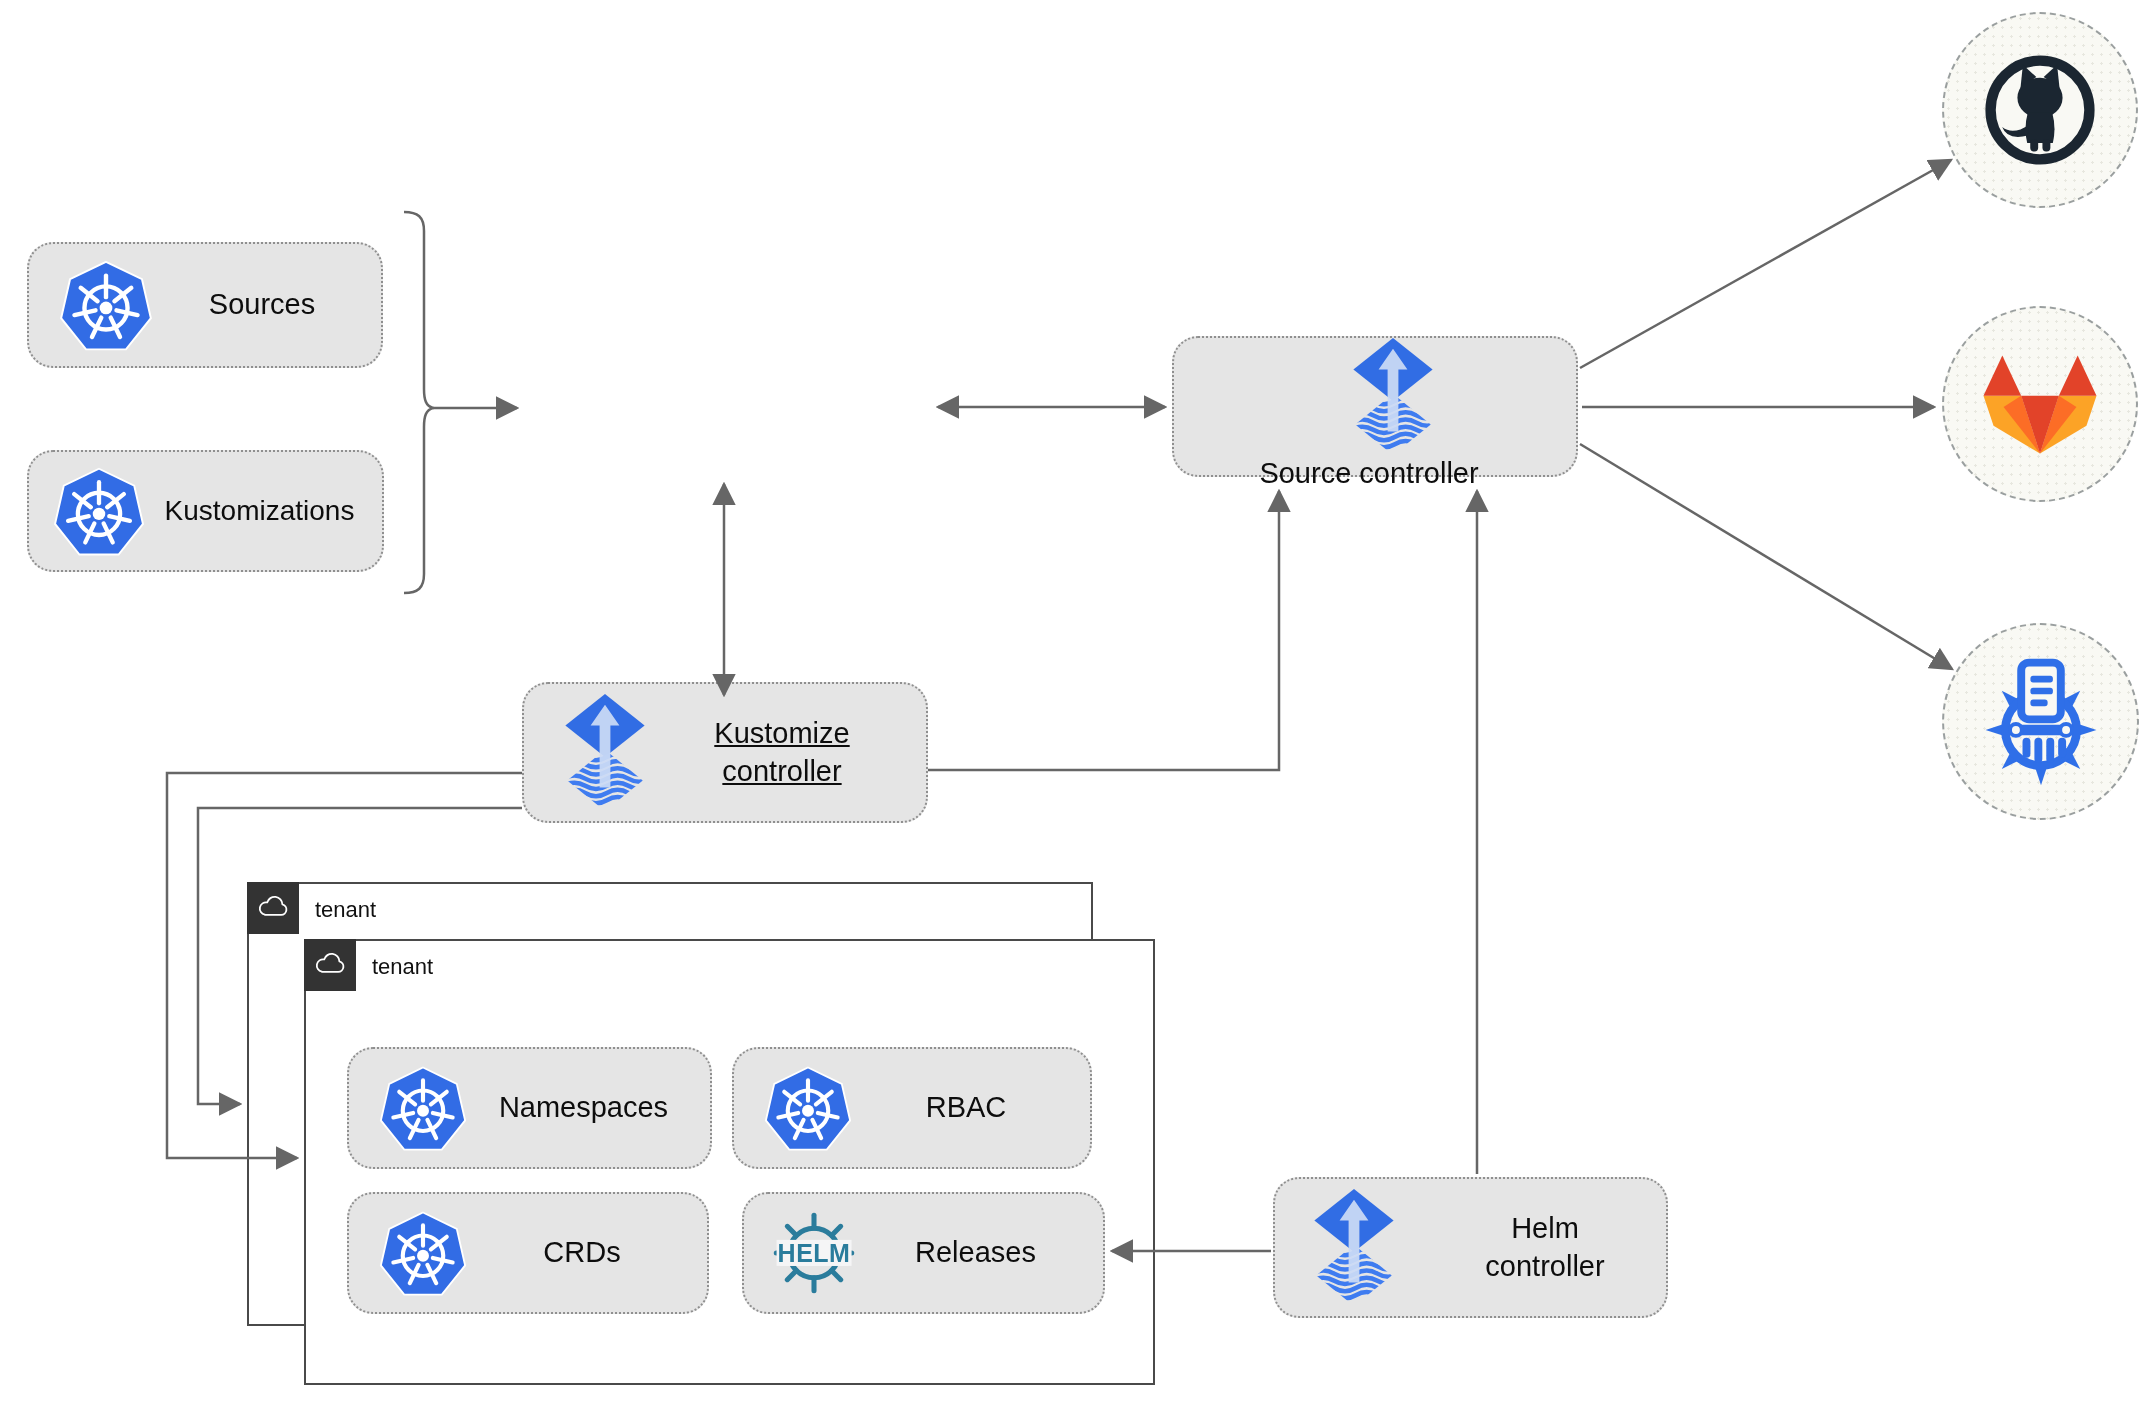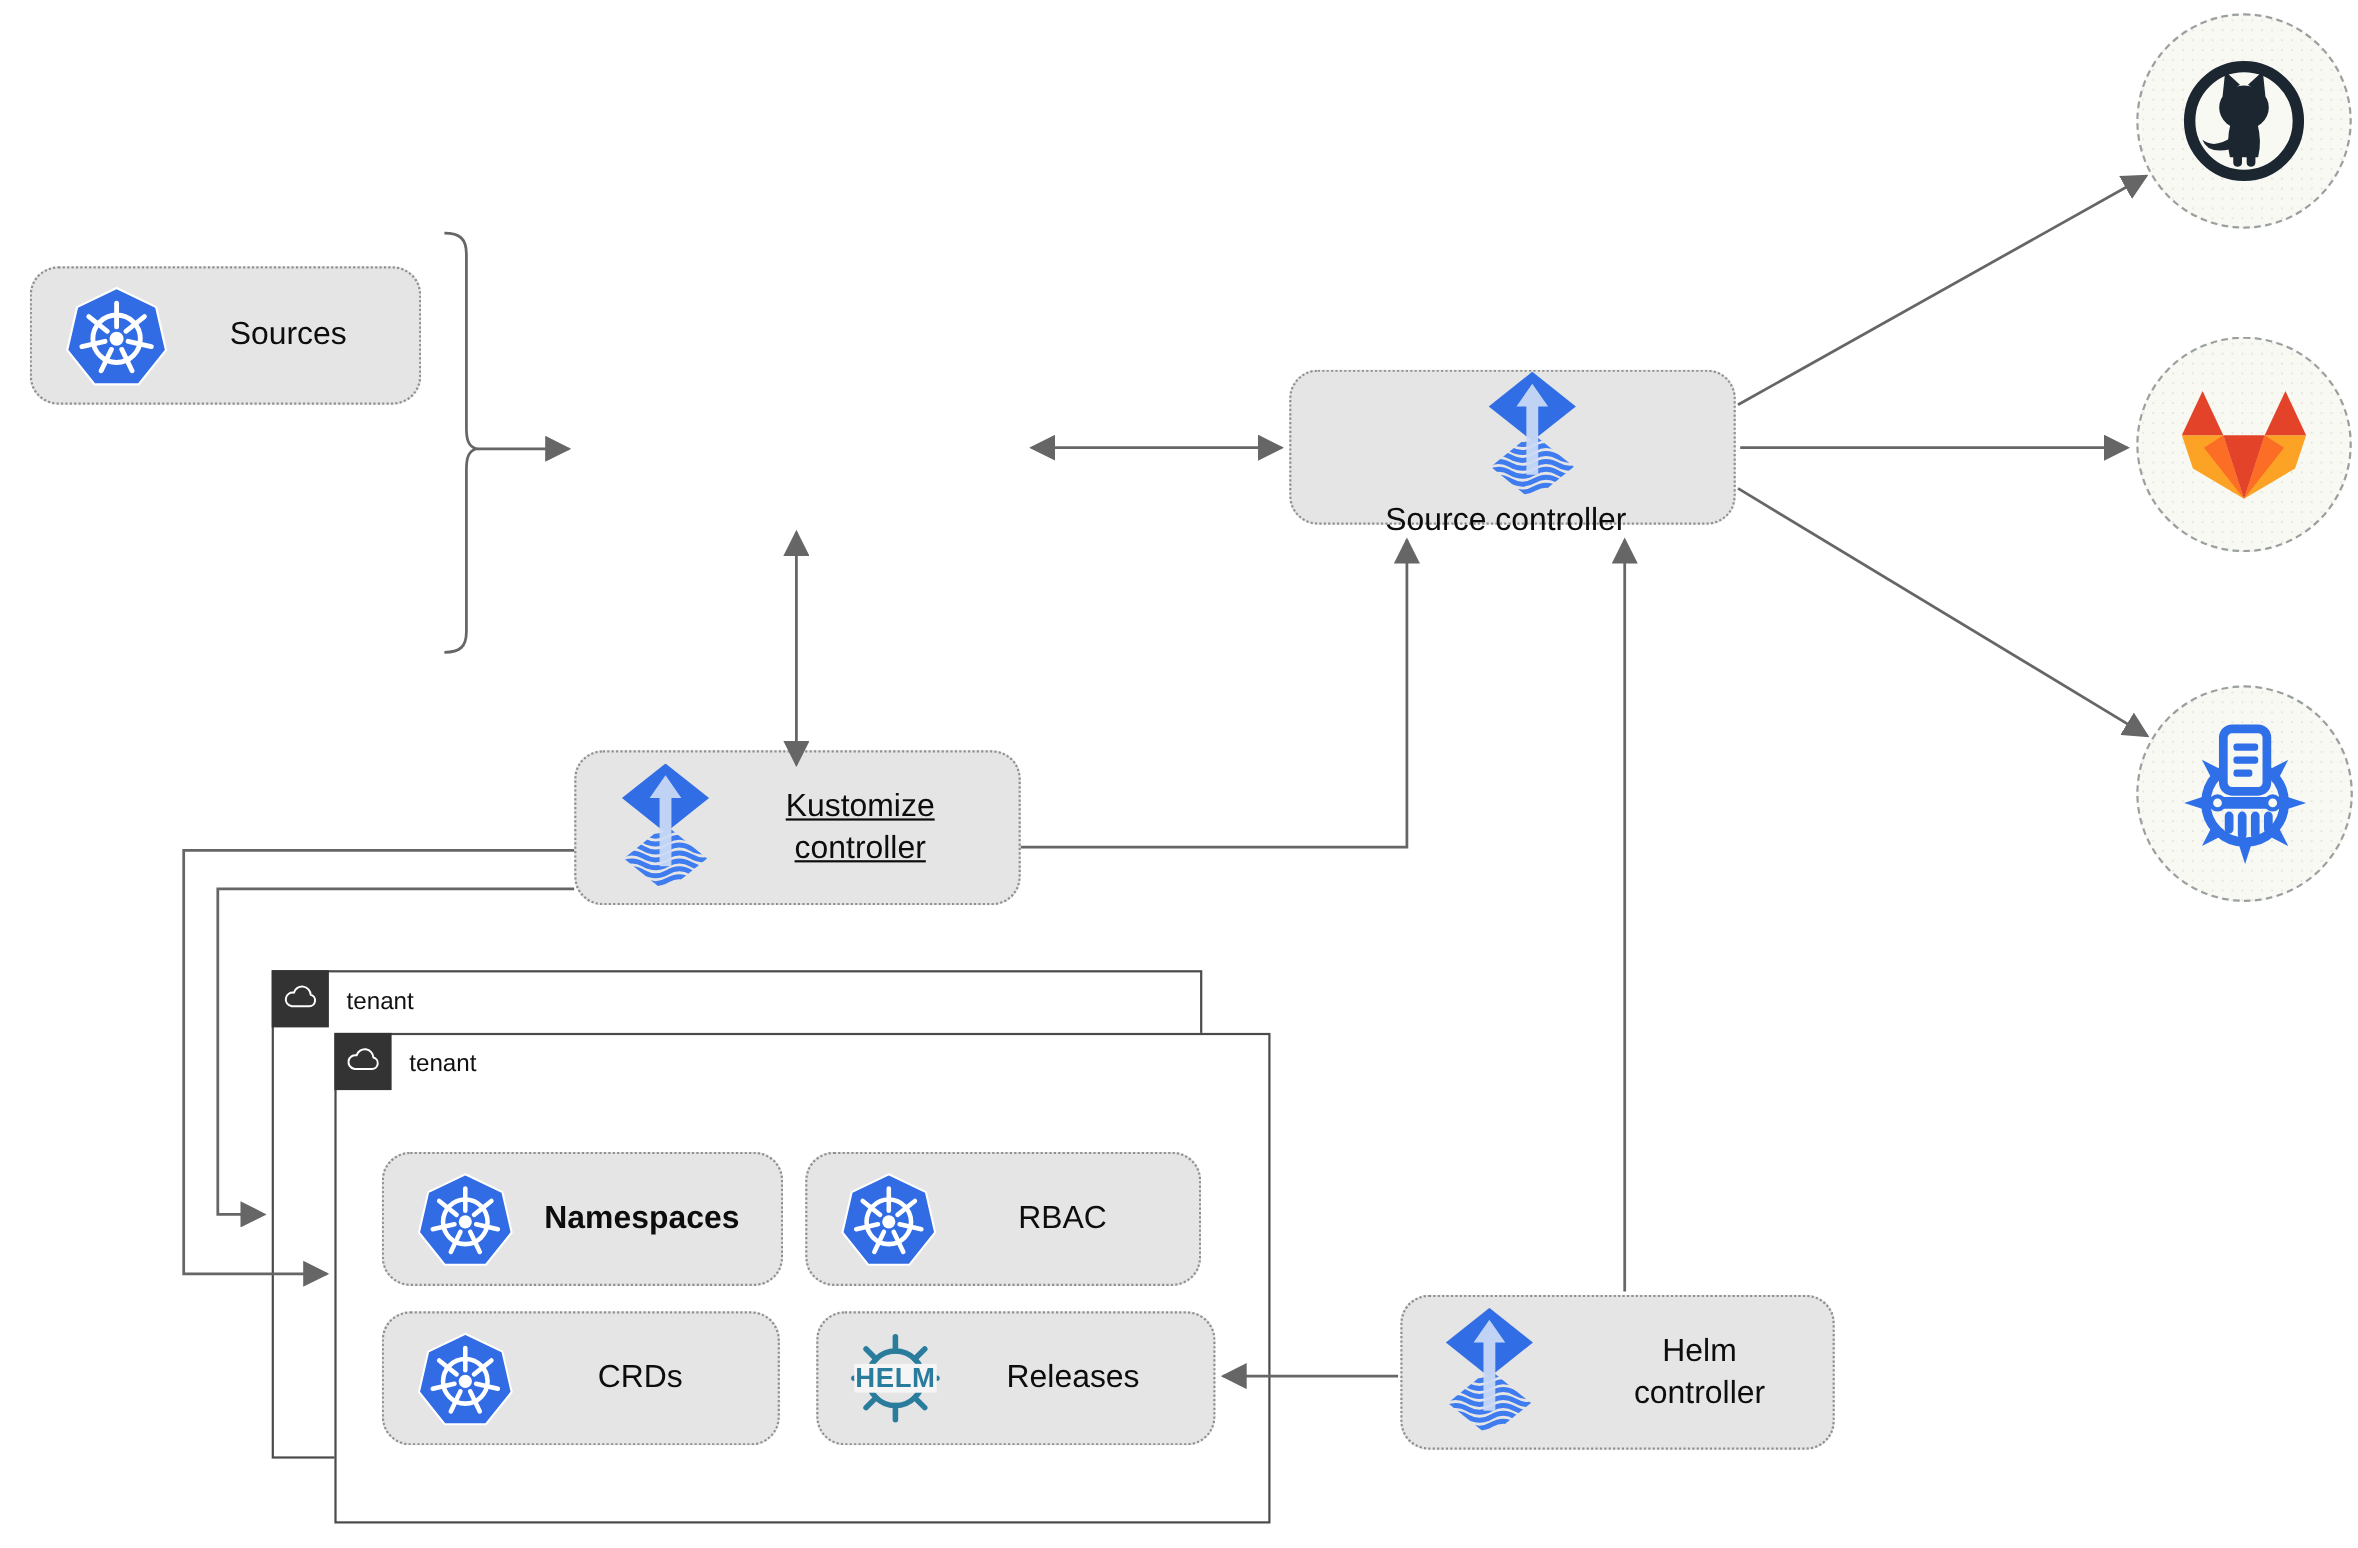--- a/index.html
+++ b/index.html
@@ -217,6 +217,14 @@
     <span class="label nowrap">Sources</span>
   </div>
 
+  <div class="dotted-box" style="left:27px;top:450px;width:357px;height:122px;">
+    <span class="icon" style="margin-left:22px;">
+      <svg width="96" height="96">
+          <use href="#sym-k8s"></use>
+        </svg>
+    </span>
+    <span class="label nowrap" style="font-size:28px;padding:0 18px 0 8px;">Kustomizations</span>
+  </div>
 
 
   <div class="dotted-box" style="left:1172px;top:336px;width:406px;height:141px;flex-direction:column;">

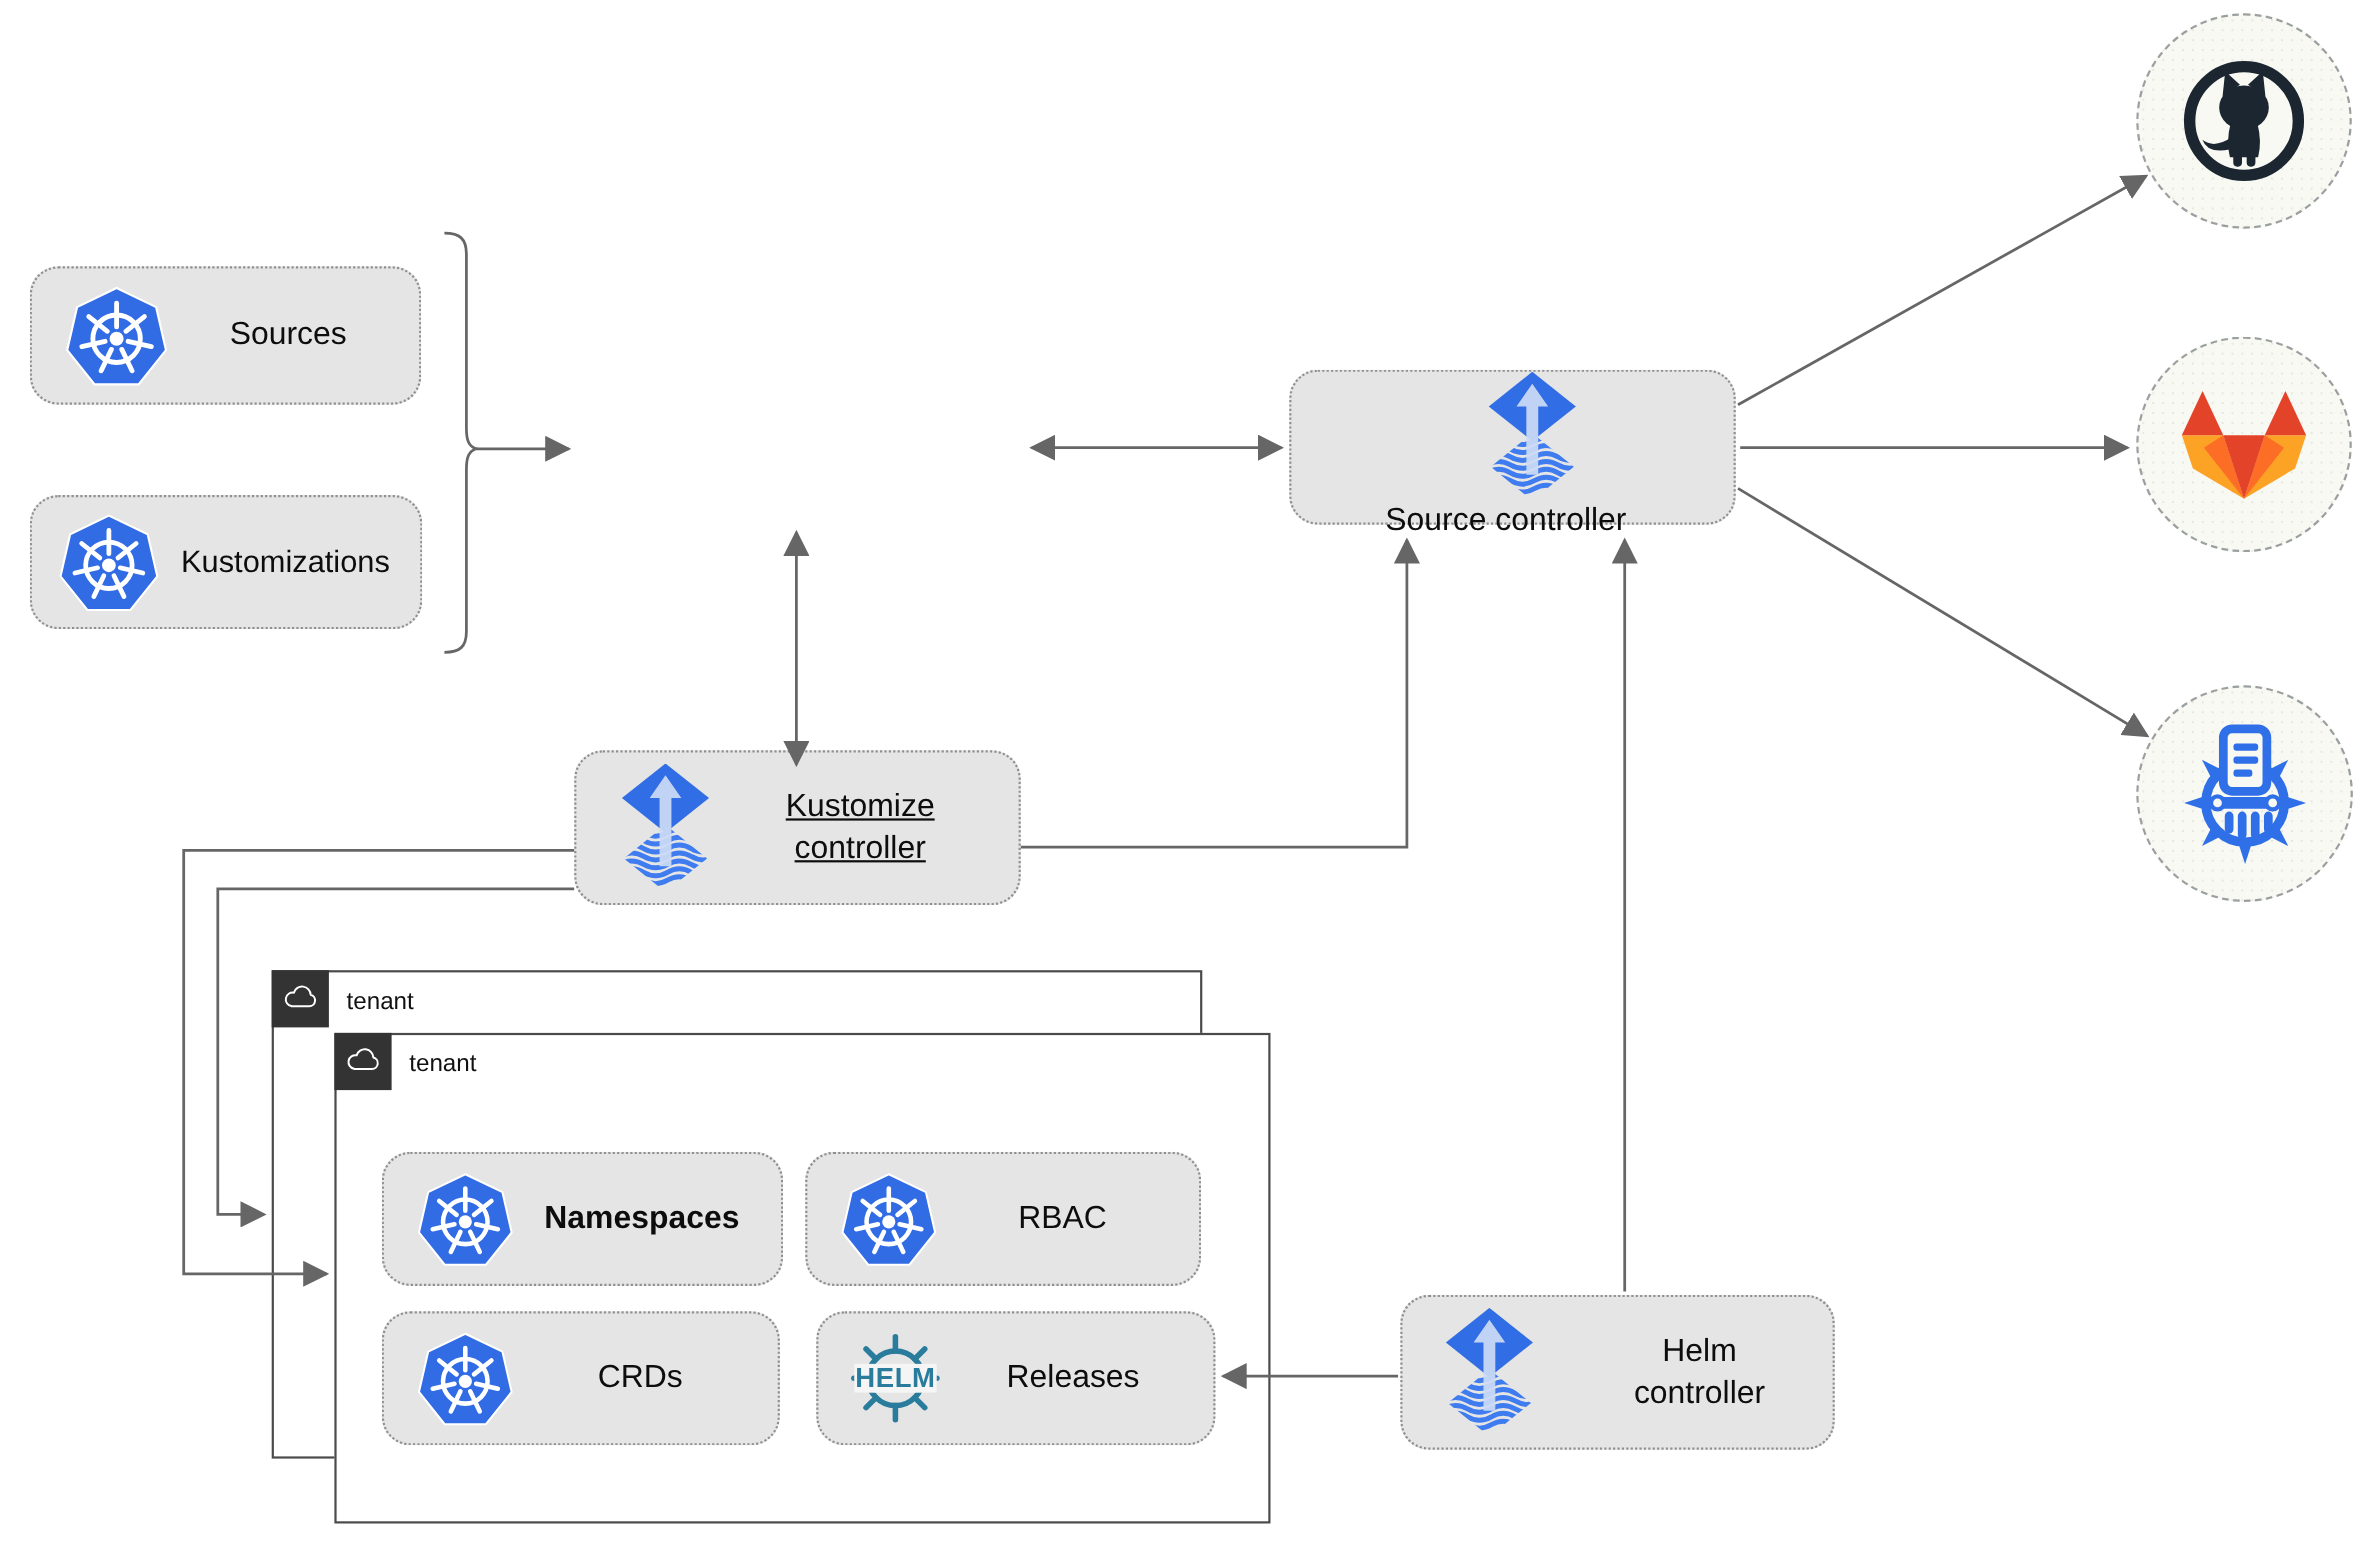--- a/index.html
+++ b/index.html
@@ -170,7 +170,7 @@
     </div>
     <div class="tenant-label">tenant</div>
 
-    <div class="dotted-box" style="left:41px;top:106px;width:365px;height:122px;font-weight:bold;">
+    <div class="dotted-box" style="left:41px;top:106px;width:365px;height:122px;">
       <span class="icon">
         <svg width="92" height="92">
             <use href="#sym-k8s"></use>

